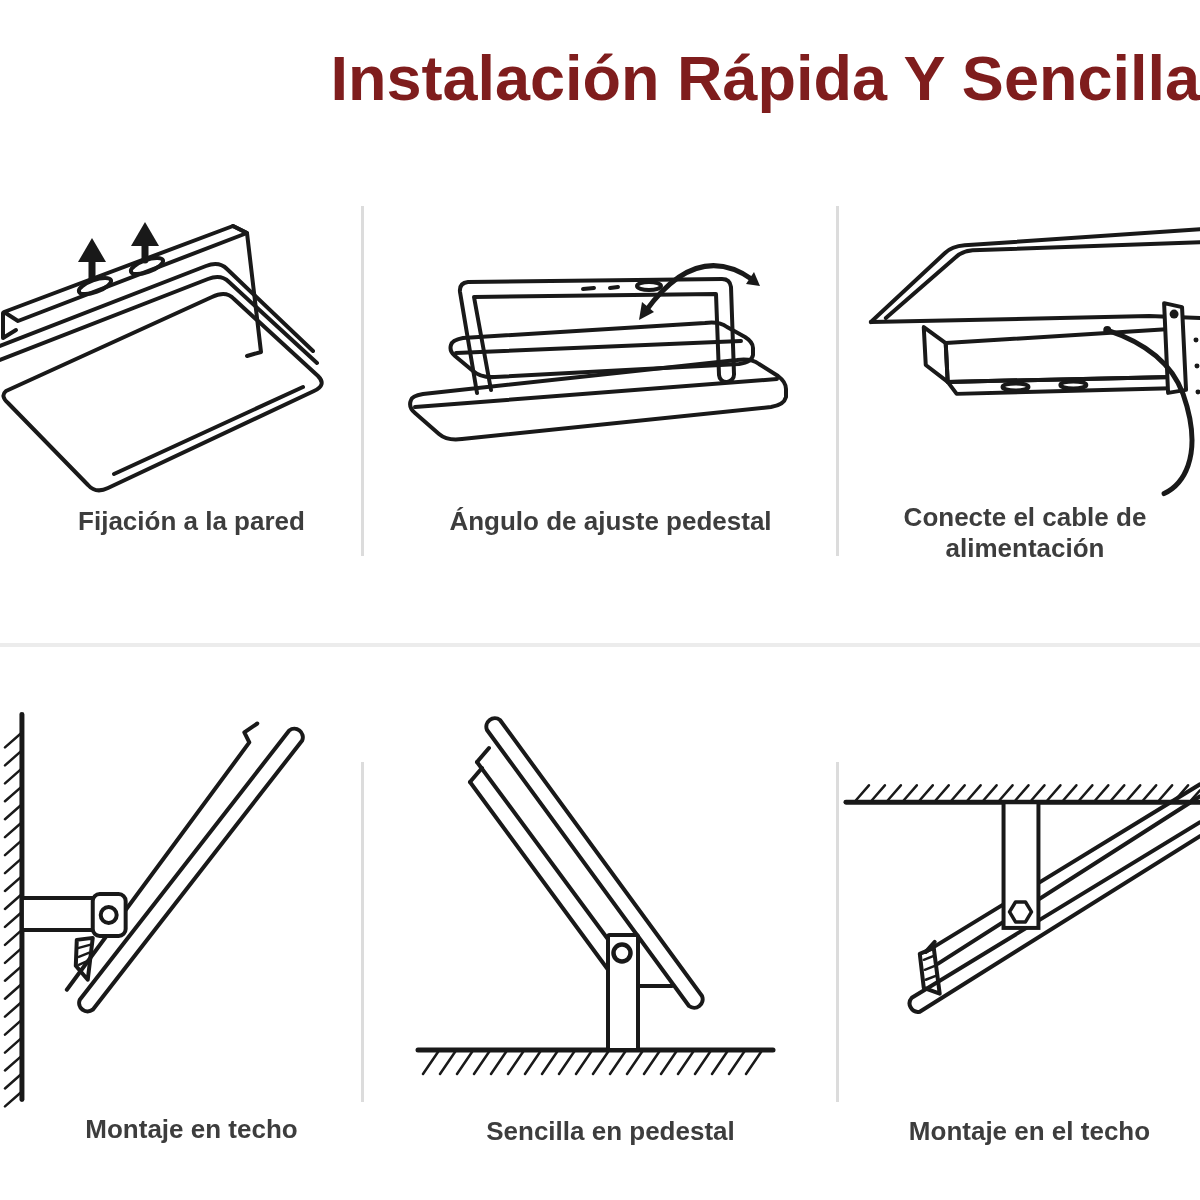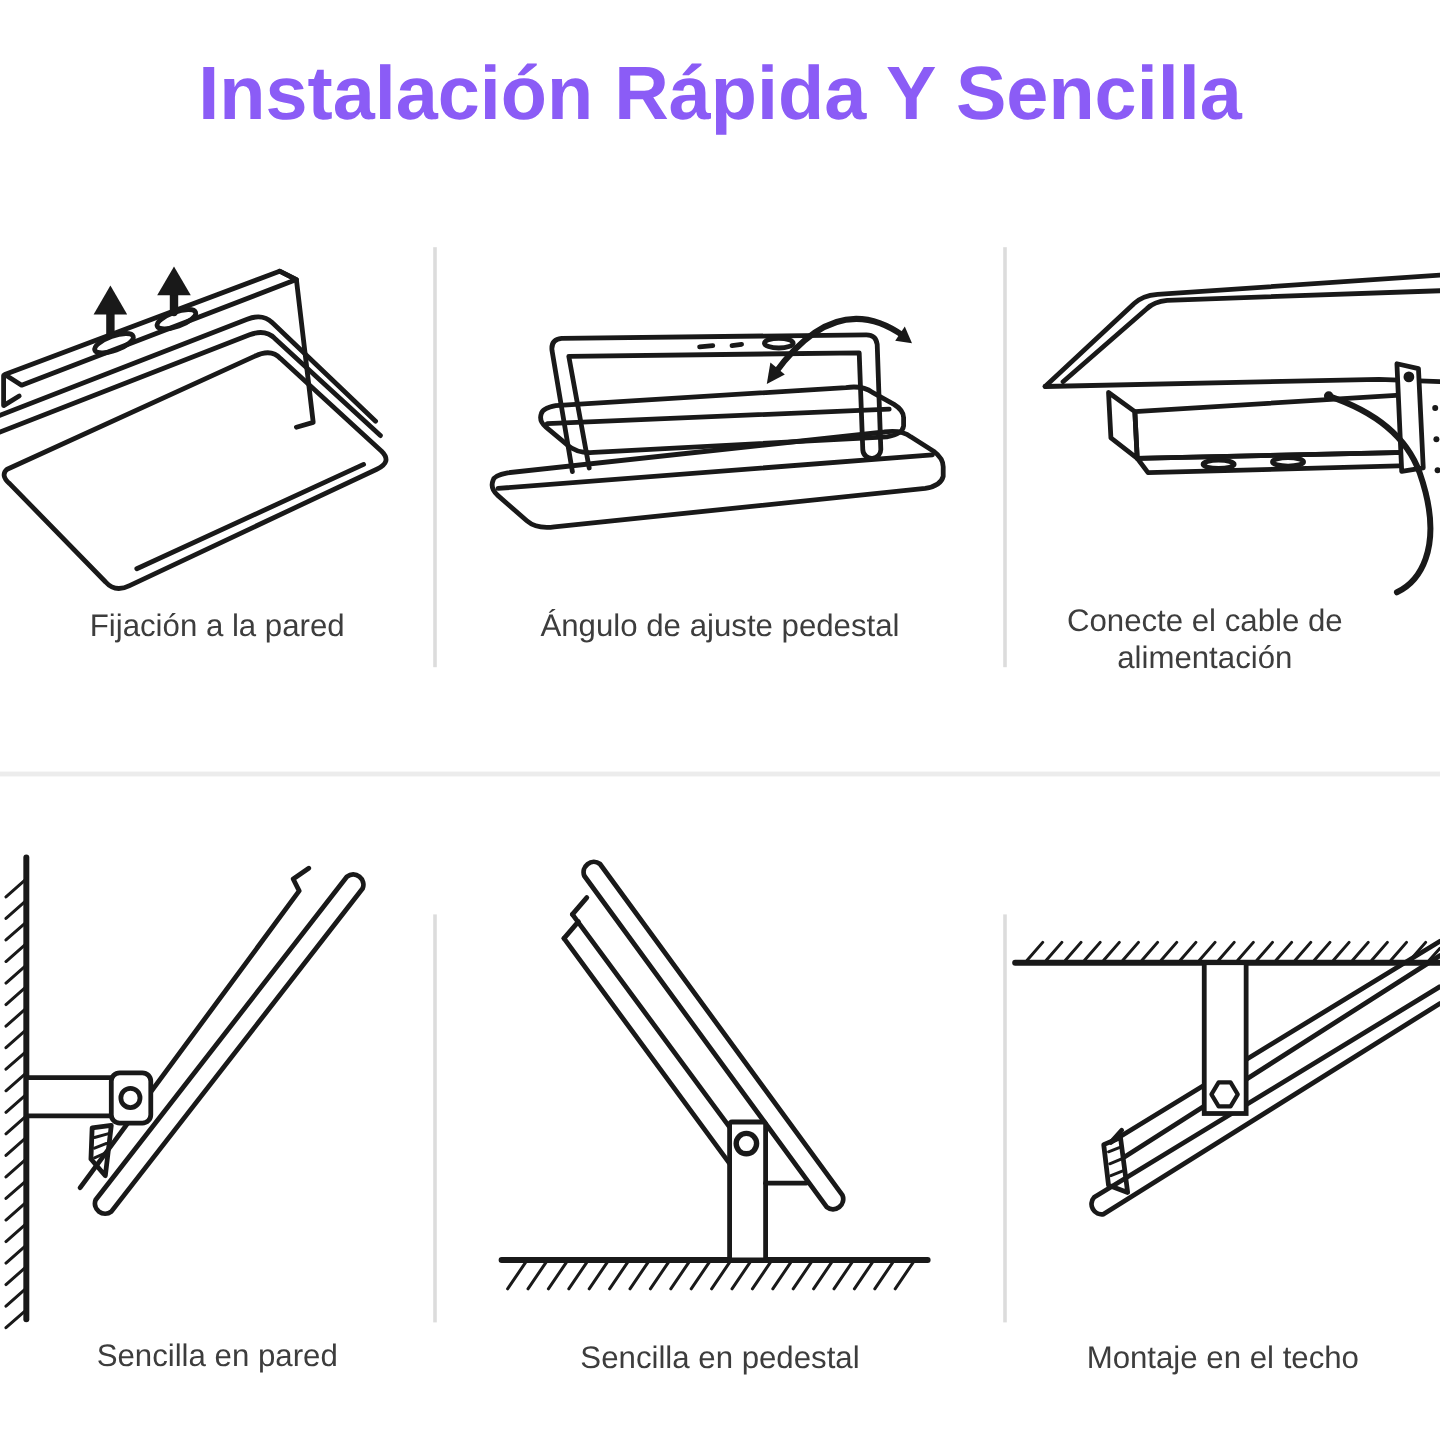--- a/index.html
+++ b/index.html
@@ -10,8 +10,8 @@
   }
   .page-title{
     position:absolute;left:0;top:42px;width:1200px;
-    text-align:center;
-    font-size:63px;font-weight:bold;color:#8b5cf6;
+    text-align:right;
+    font-size:63px;font-weight:bold;color:#7f1d1d;
     letter-spacing:0px;white-space:nowrap;
   }
   .panel{position:absolute;}

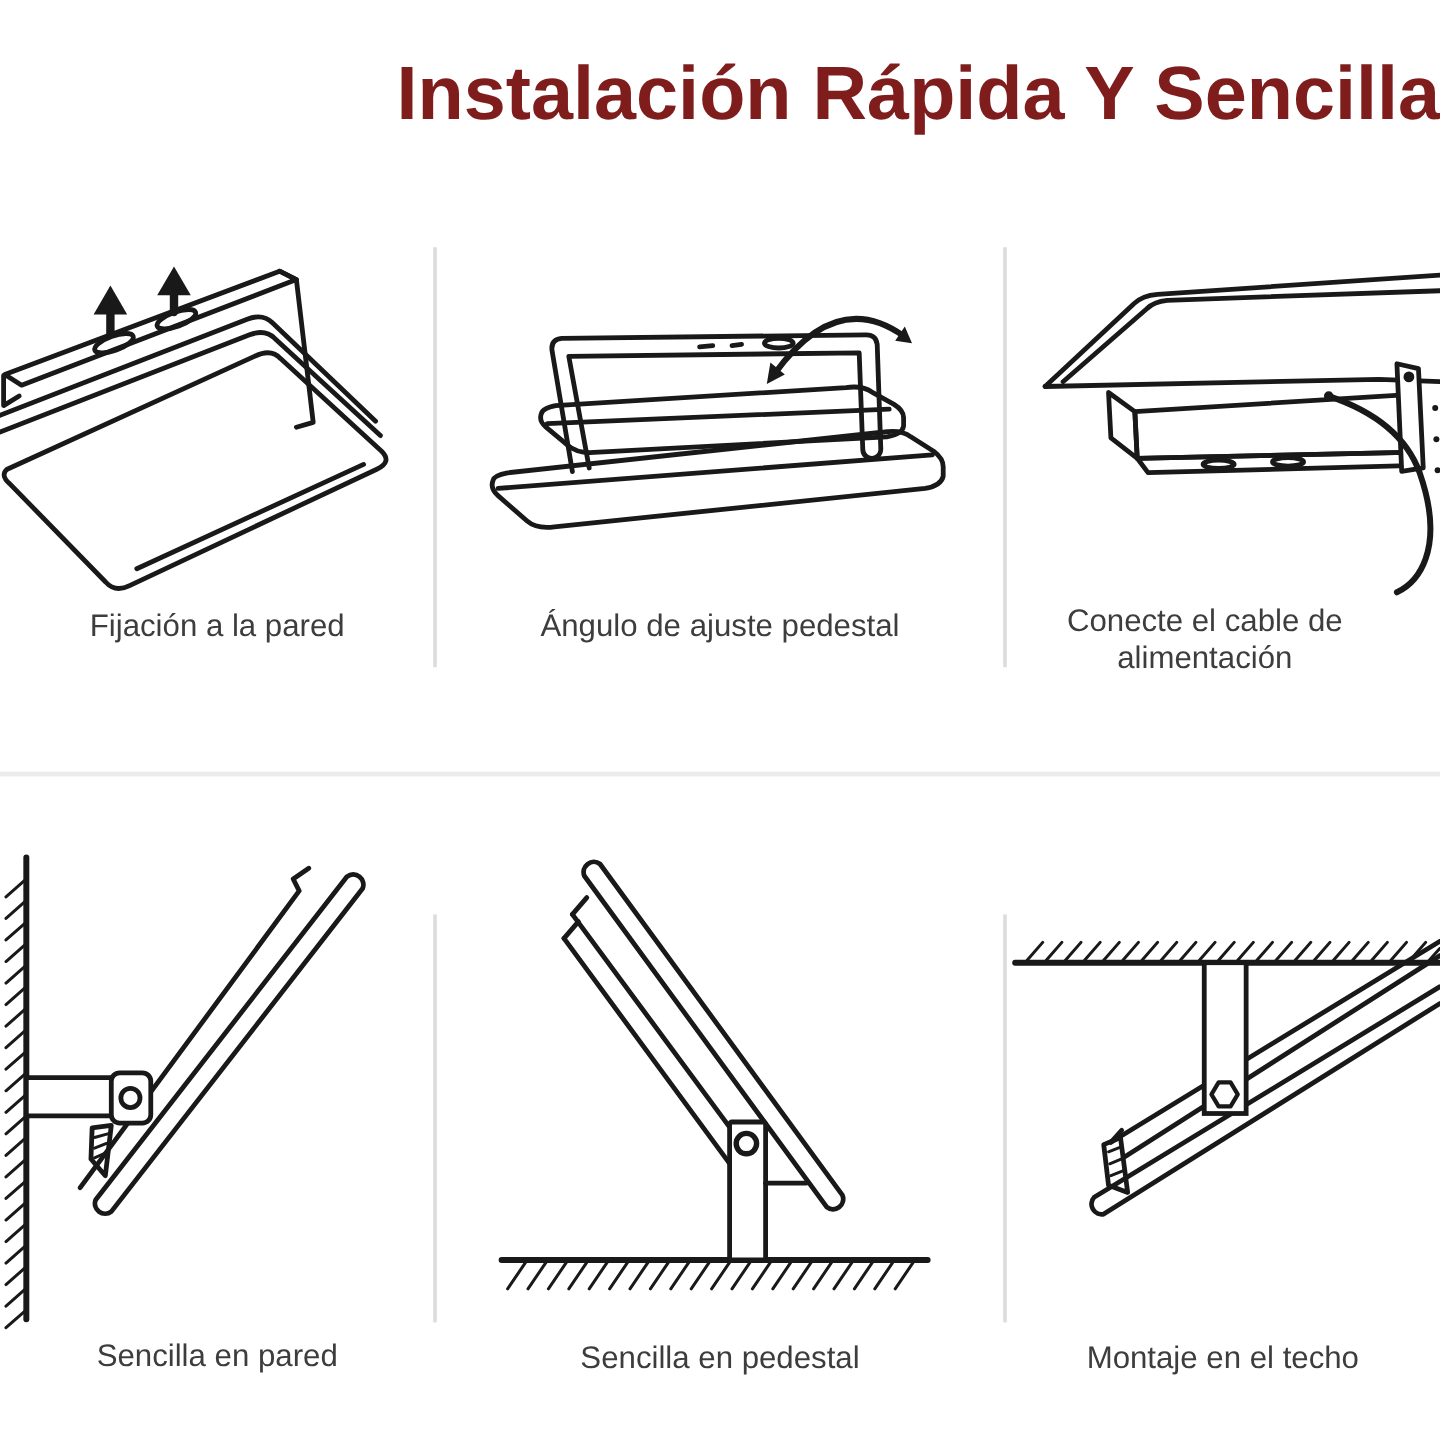--- a/index.html
+++ b/index.html
@@ -25,8 +25,9 @@
   .caption{
     margin:6px auto 0 auto;
     text-align:center;
-    font-size:26px;font-weight:normal;color:#3d3d3d;
+    font-size:26px;font-weight:bold;color:#3d3d3d;
     line-height:1.2;
+    padding-left:21px;
   }
   .p3 .caption{max-width:250px;margin-top:2px;margin-left:41px;}
   .p4 .caption{margin-top:4px;}

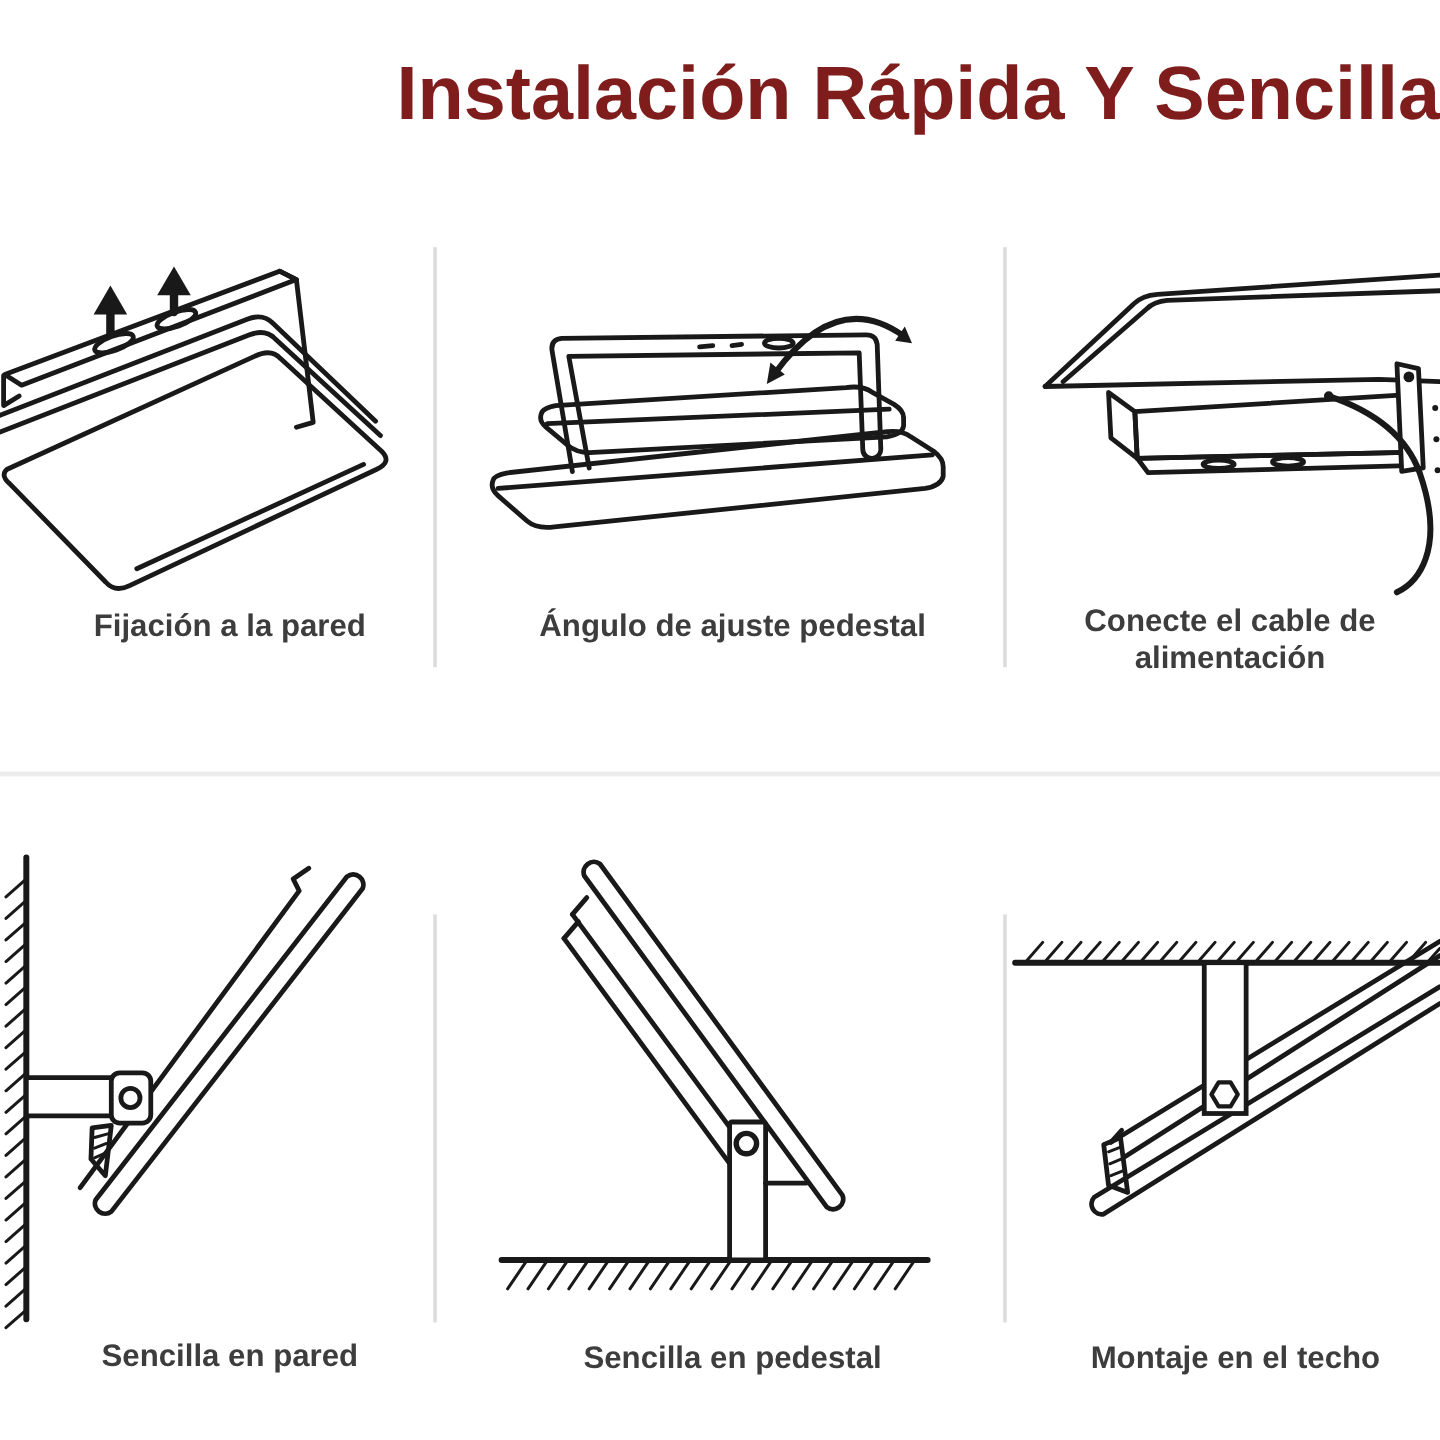--- a/index.html
+++ b/index.html
@@ -138,7 +138,7 @@
     <rect x="93" y="204" width="33" height="42" rx="7" fill="#ffffff" stroke="#191919" stroke-width="4"></rect>
     <circle cx="109" cy="225" r="8" fill="#ffffff" stroke="#191919" stroke-width="4"></circle>
   </svg>
-  <div class="caption">Sencilla en pared</div>
+  <div class="caption">Montaje en techo</div>
 </div>
 
 <div class="panel p5">

